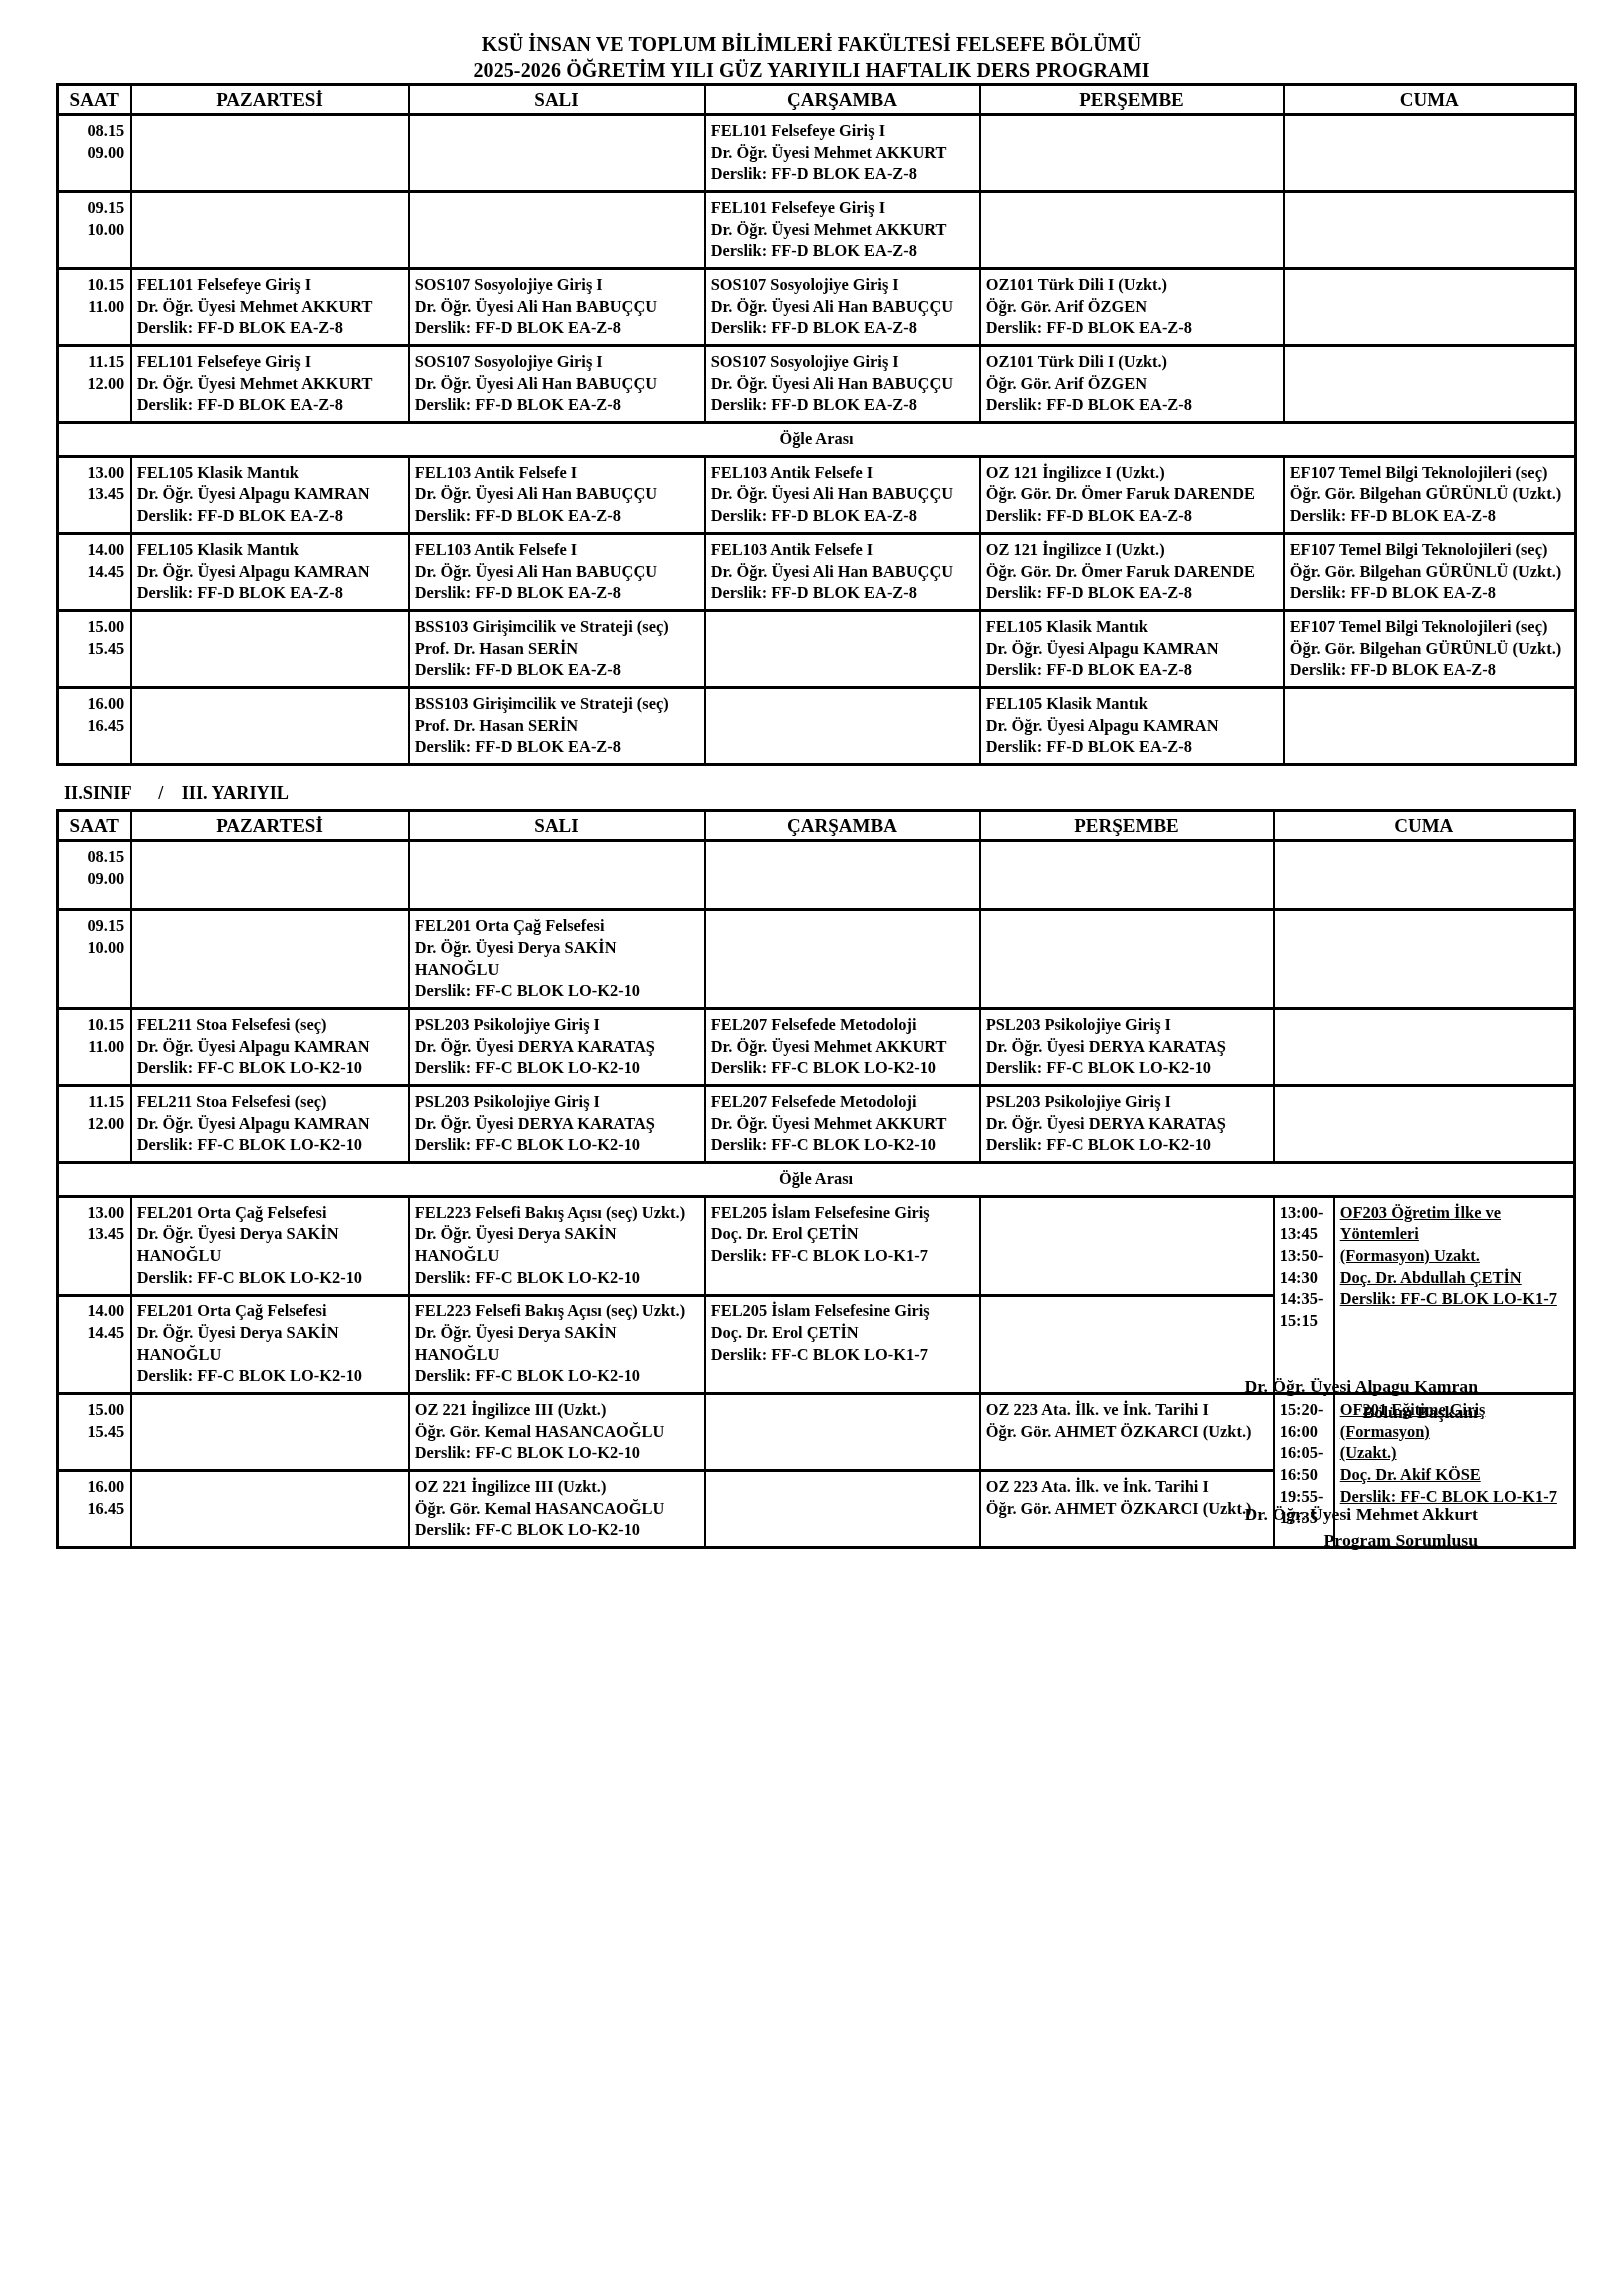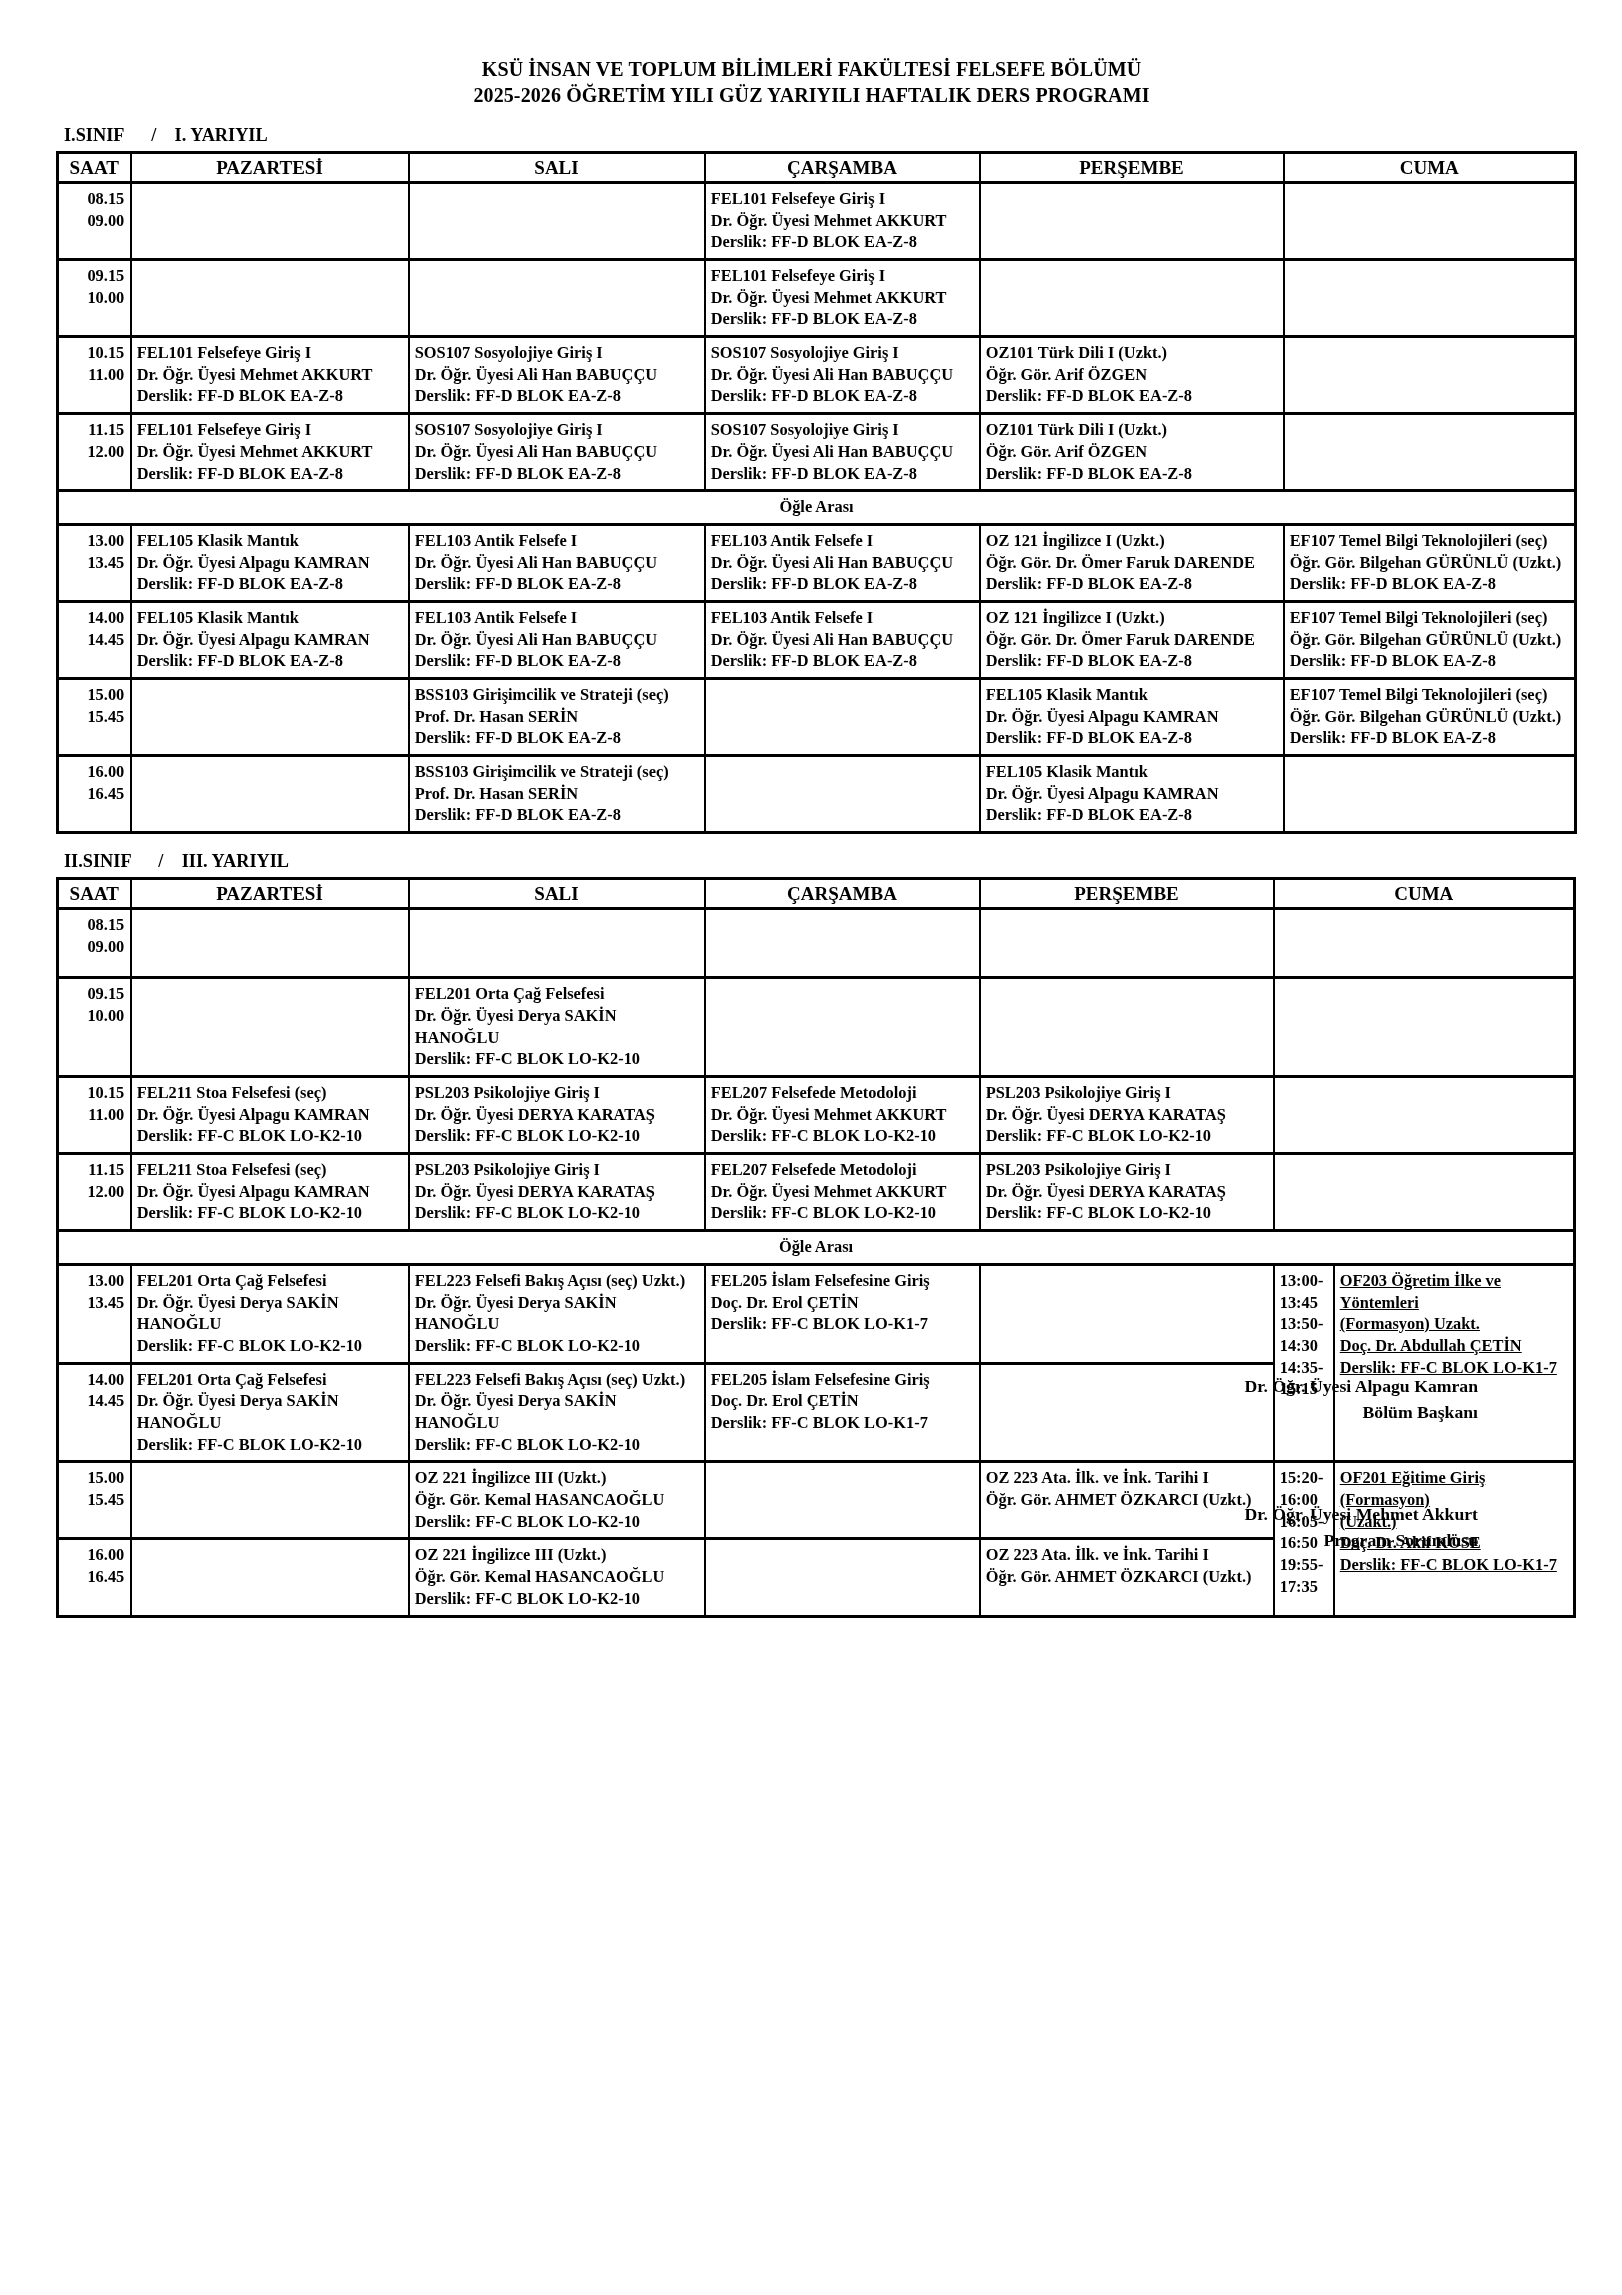--- a/index.html
+++ b/index.html
@@ -9,7 +9,7 @@
     font-family:"Liberation Serif","DejaVu Serif",serif;
     font-weight:700; position:relative; overflow:hidden;
   }
-  .title { text-align:center; padding-top:56px; font-size:20px; line-height:1.3; letter-spacing:0.1px; }
+  .title { text-align:center; padding-top:31px; font-size:20px; line-height:1.3; letter-spacing:0.1px; }
   .section-label { margin:17px 0 5.2px 64px; font-size:18.3px; white-space:pre; }
   table.schedule {
     border-collapse:collapse; margin-left:56px; width:1518px;

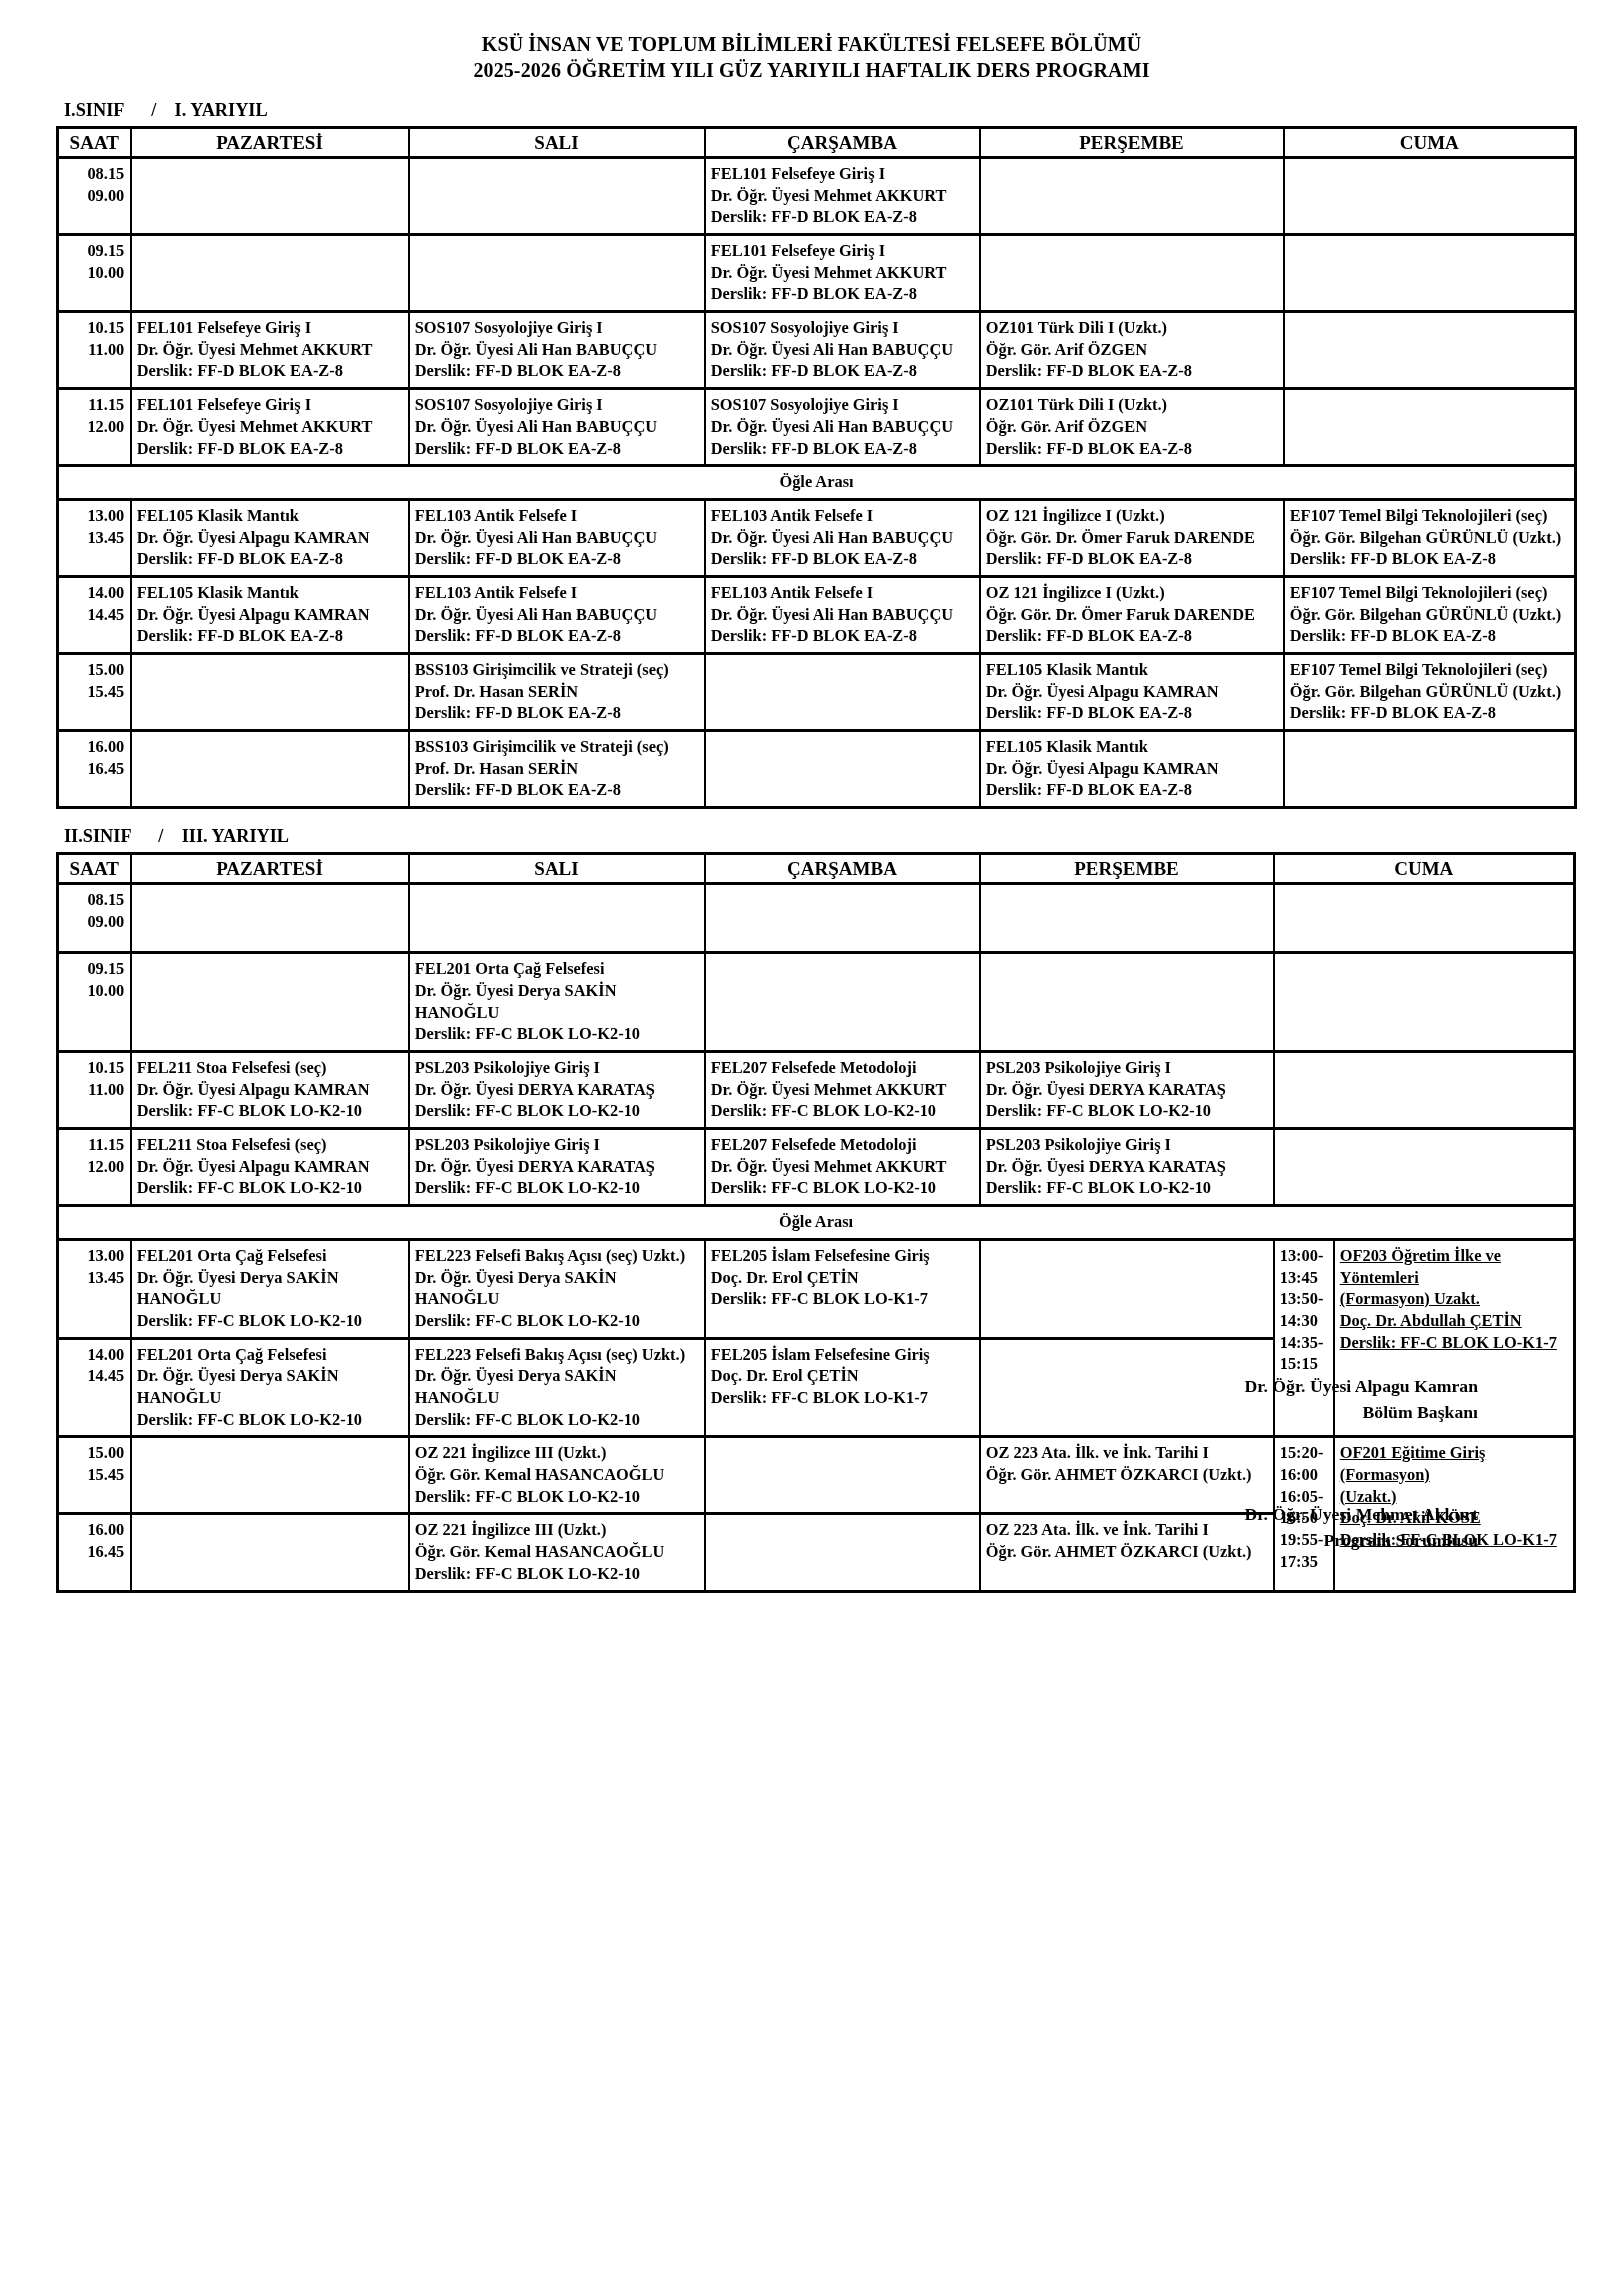--- a/index.html
+++ b/index.html
@@ -43,7 +43,6 @@
     <div>2025-2026 ÖĞRETİM YILI GÜZ YARIYILI HAFTALIK DERS PROGRAMI</div>
   </div>
 
-  <div class="section-label">I.SINIF      /    I. YARIYIL</div>
 
   <table class="schedule">
     <colgroup>

